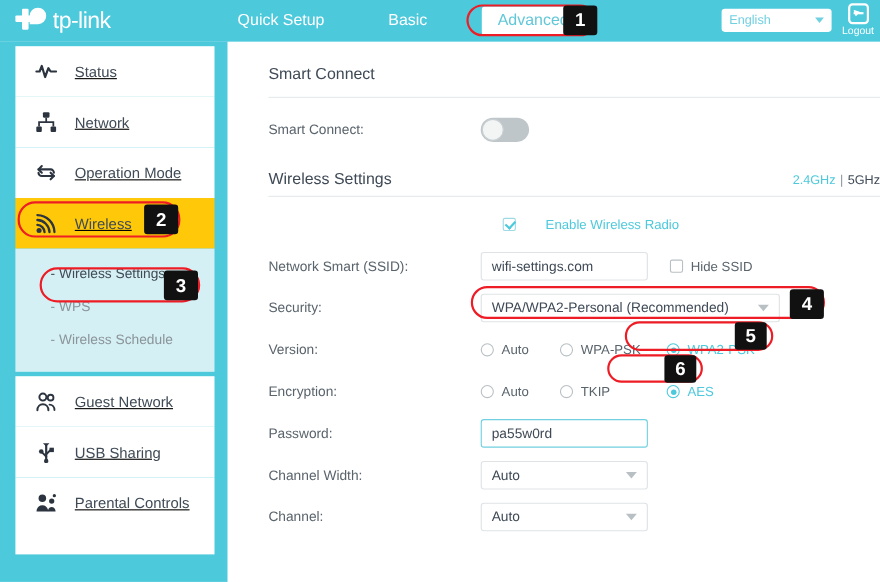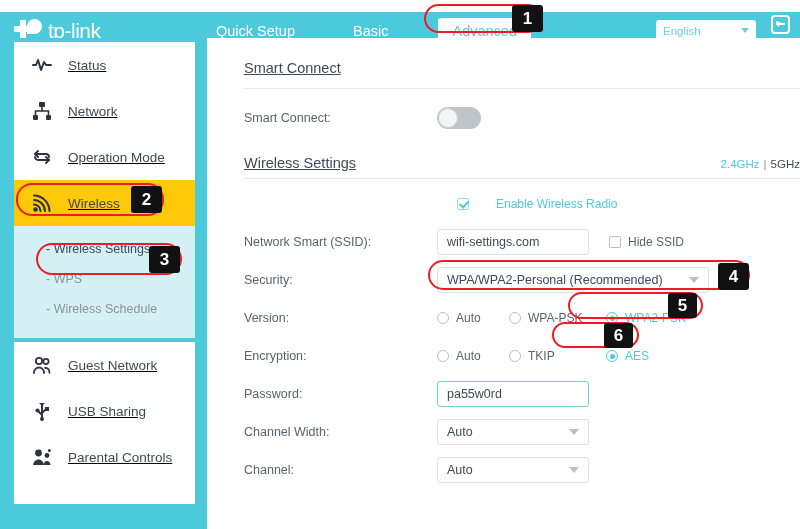--- a/index.html
+++ b/index.html
@@ -16,7 +16,7 @@
   
   .topbar {
     position: absolute;
-    top: 12px; left: 0;
+    top: 0; left: 0;
     width: 800px;
     height: 38px;
     background: #4dc9dc;

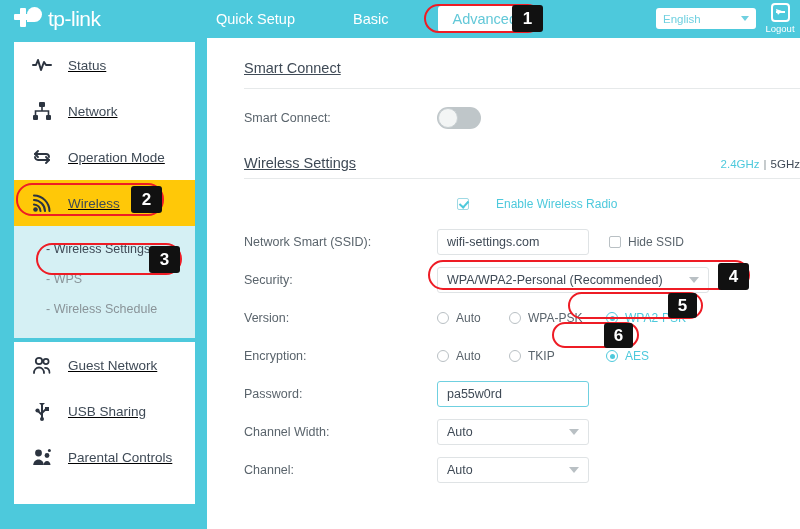--- a/index.html
+++ b/index.html
@@ -181,7 +181,6 @@
     font-size: 14.5px;
     color: #3f4a56;
     margin-bottom: 12px;
-    text-decoration: underline;
   }
   .hr { height: 1px; background: #e6e9ea; width: 556px; }
 

